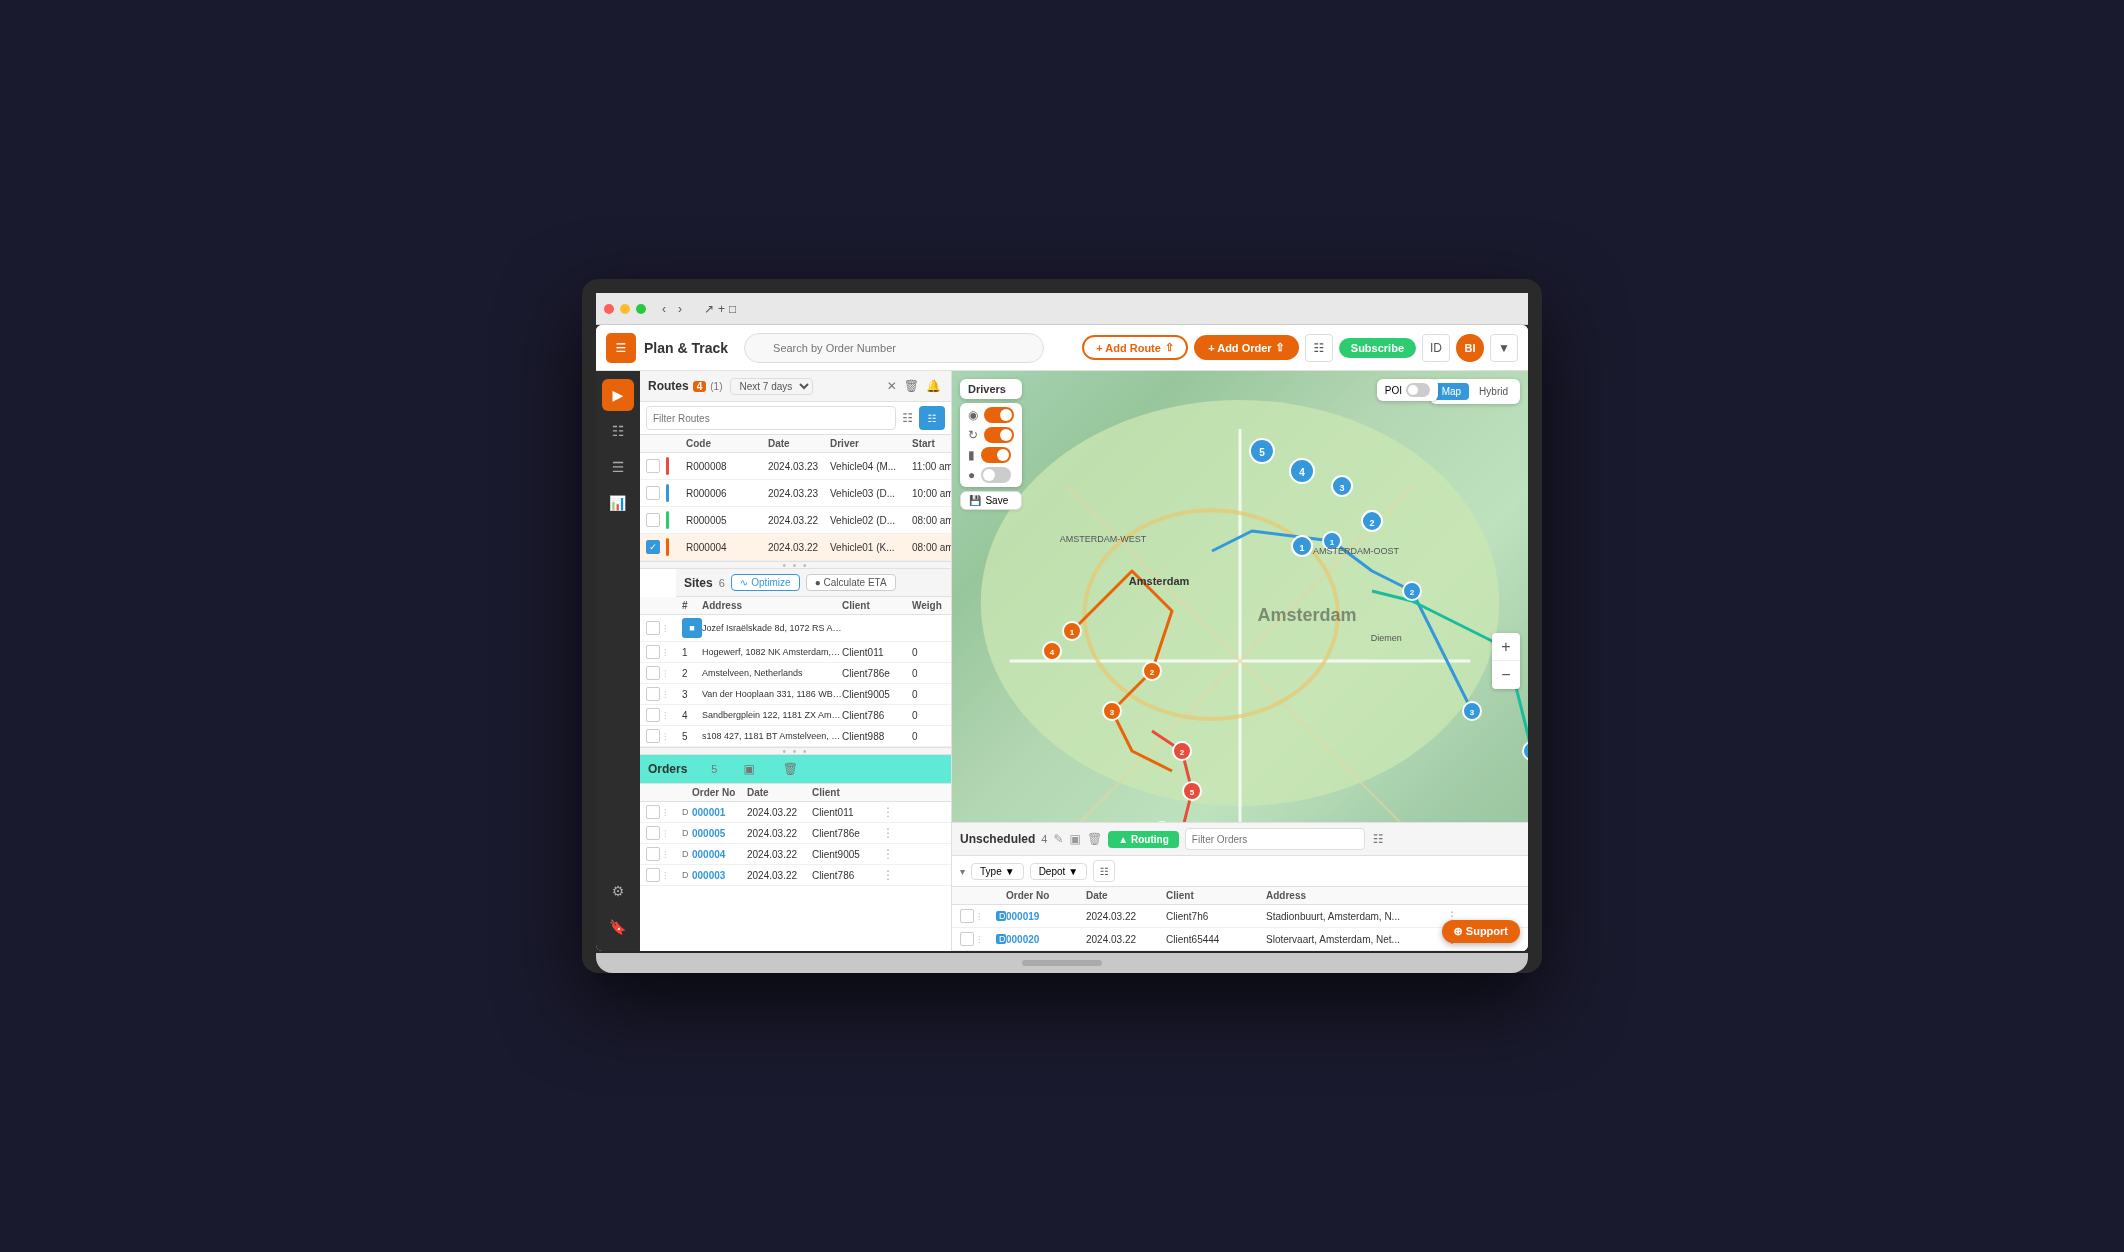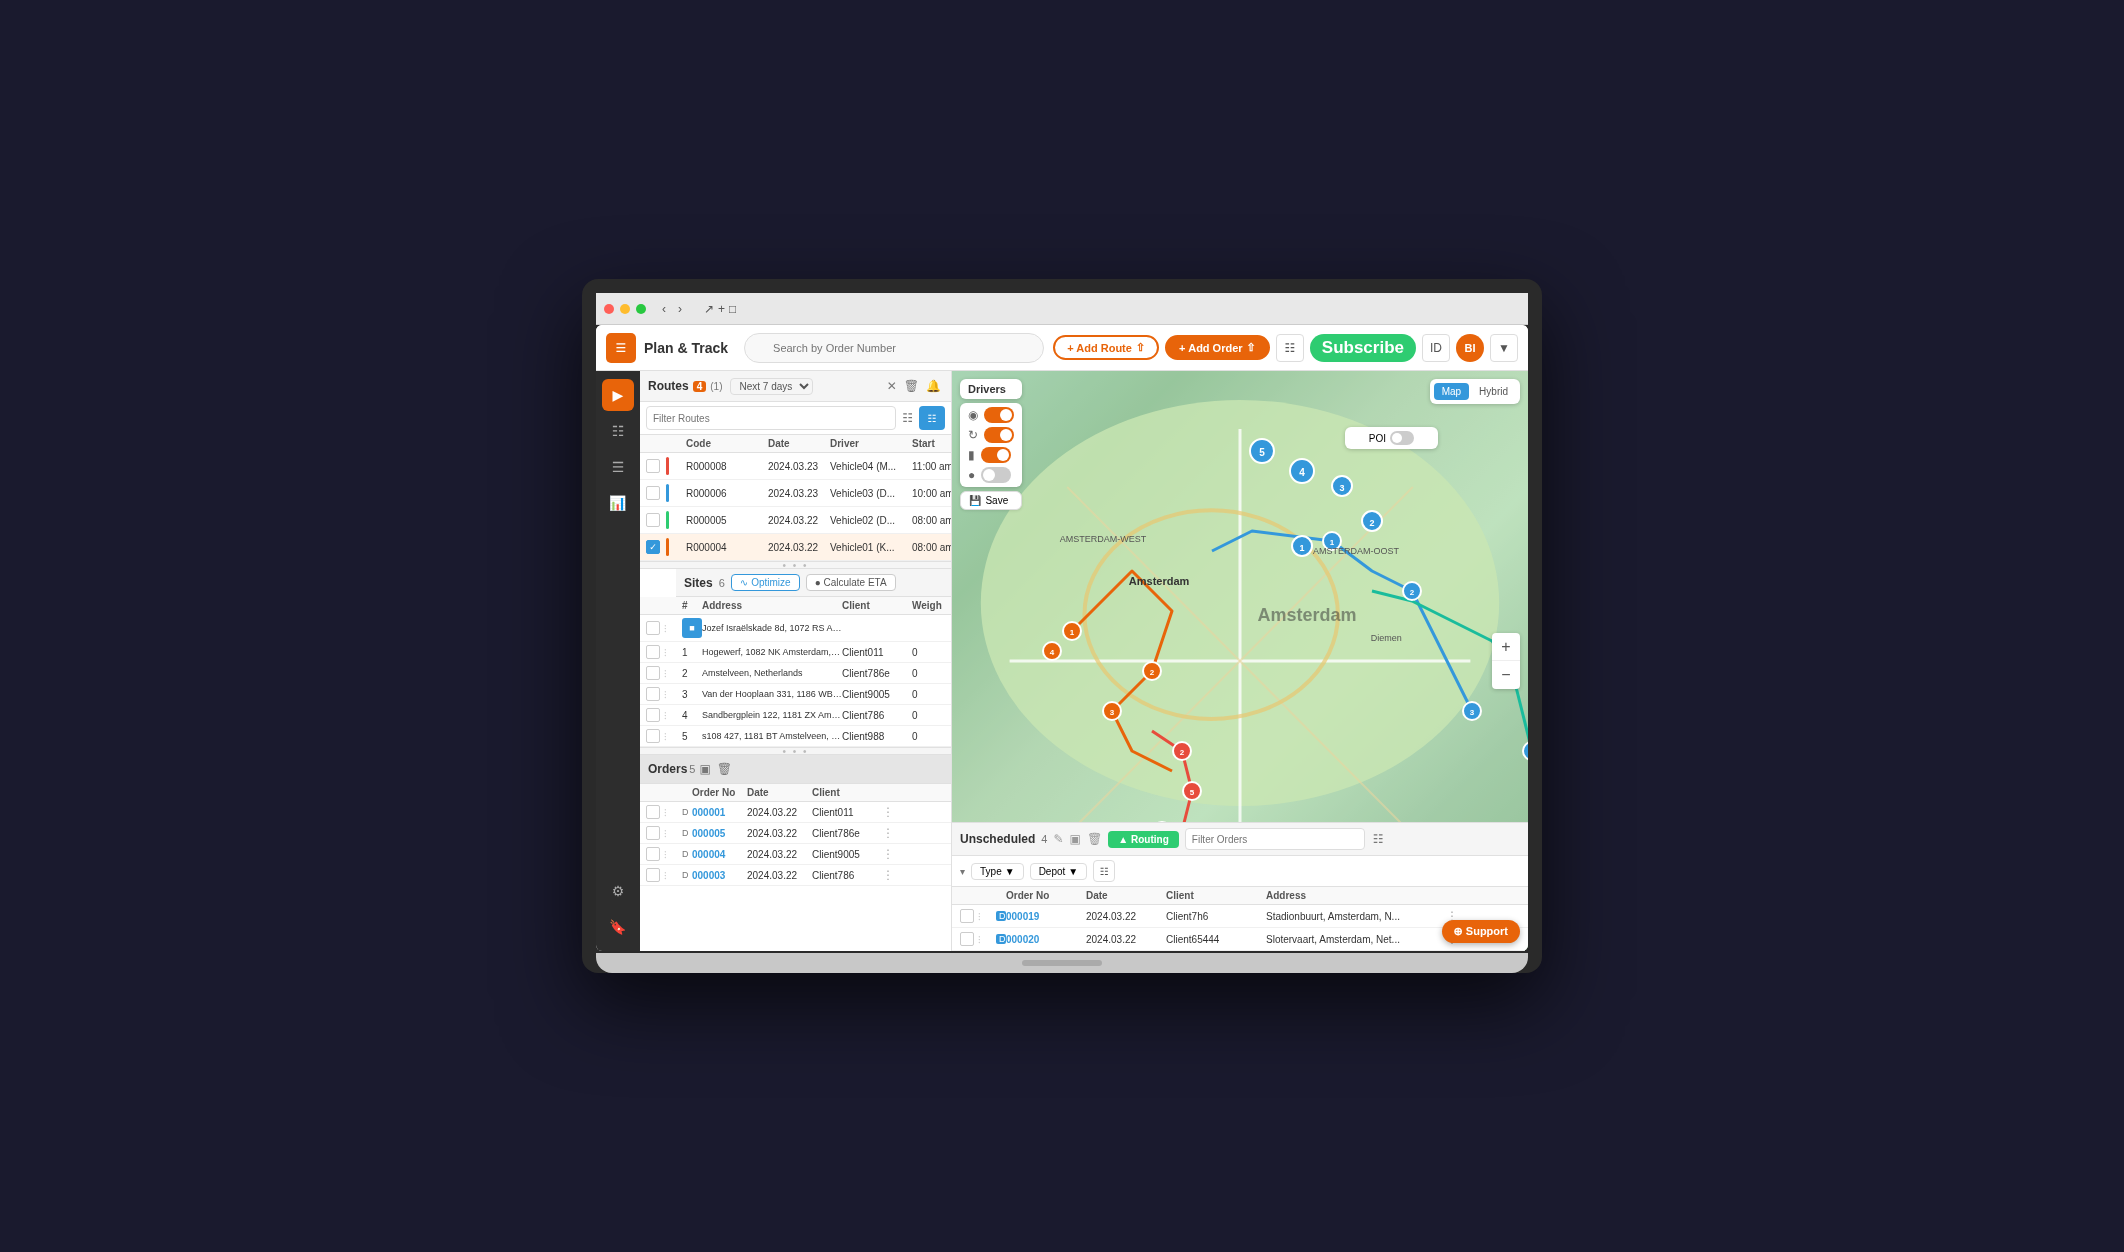--- a/index.html
+++ b/index.html
@@ -155,7 +155,7 @@
       color: white;
       border-radius: 20px;
       padding: 4px 12px;
-      font-size: 17px;
+      font-size: 11px;
       font-weight: 600;
       cursor: pointer;
     }

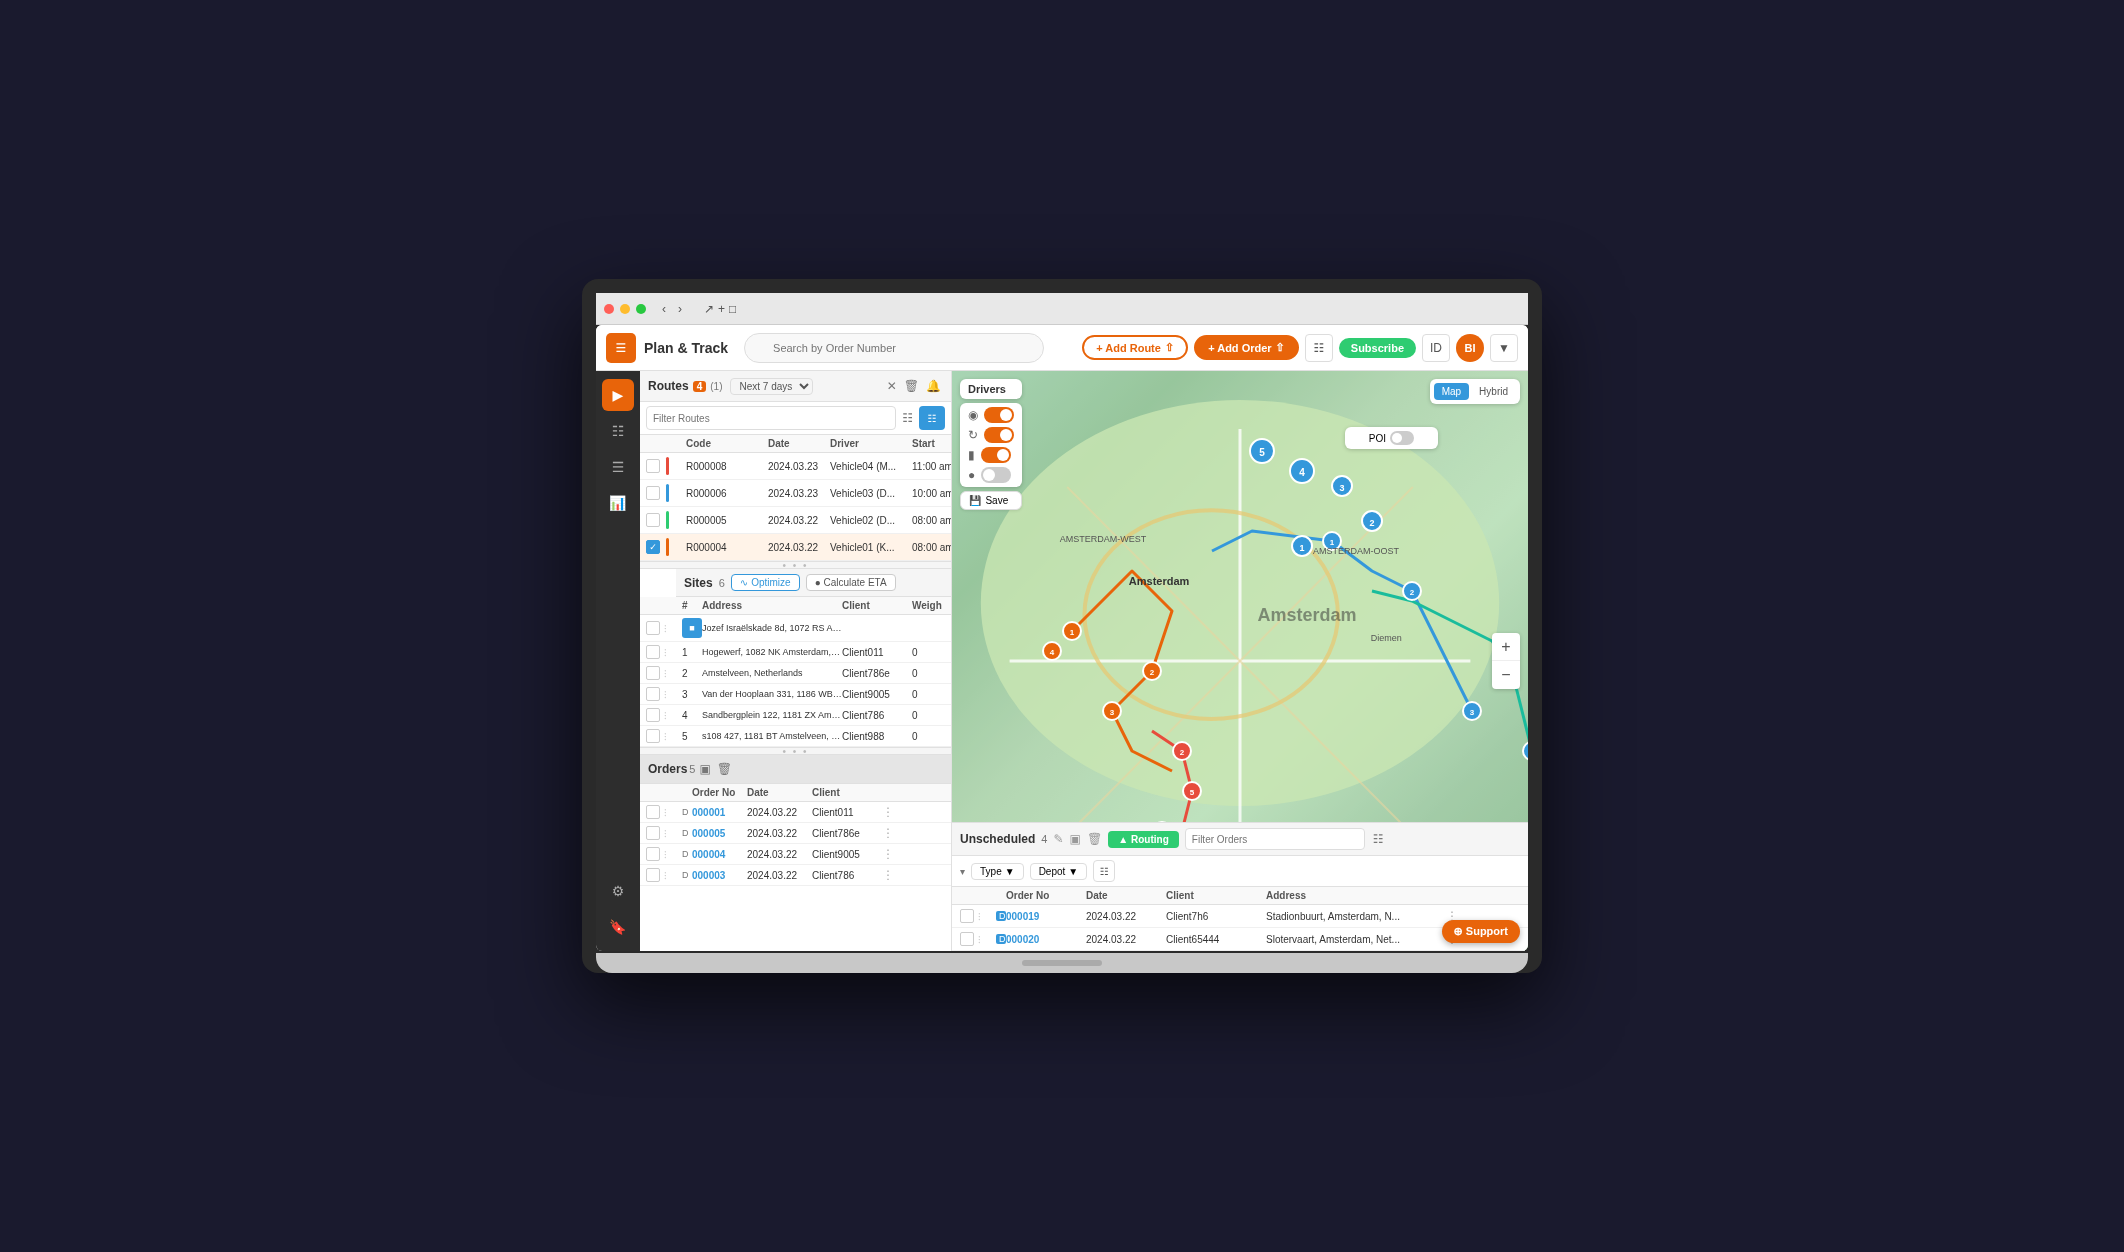--- a/index.html
+++ b/index.html
@@ -532,13 +532,12 @@
       right: 90px;
       background: white;
       border-radius: 6px;
-      padding: 4px 24px;
+      padding: 4px 8px;
       font-size: 10px;
       box-shadow: 0 1px 4px rgba(0,0,0,0.2);
       display: flex;
       align-items: center;
       gap: 4px;
-      margin-top: 48px;
     }
 
     

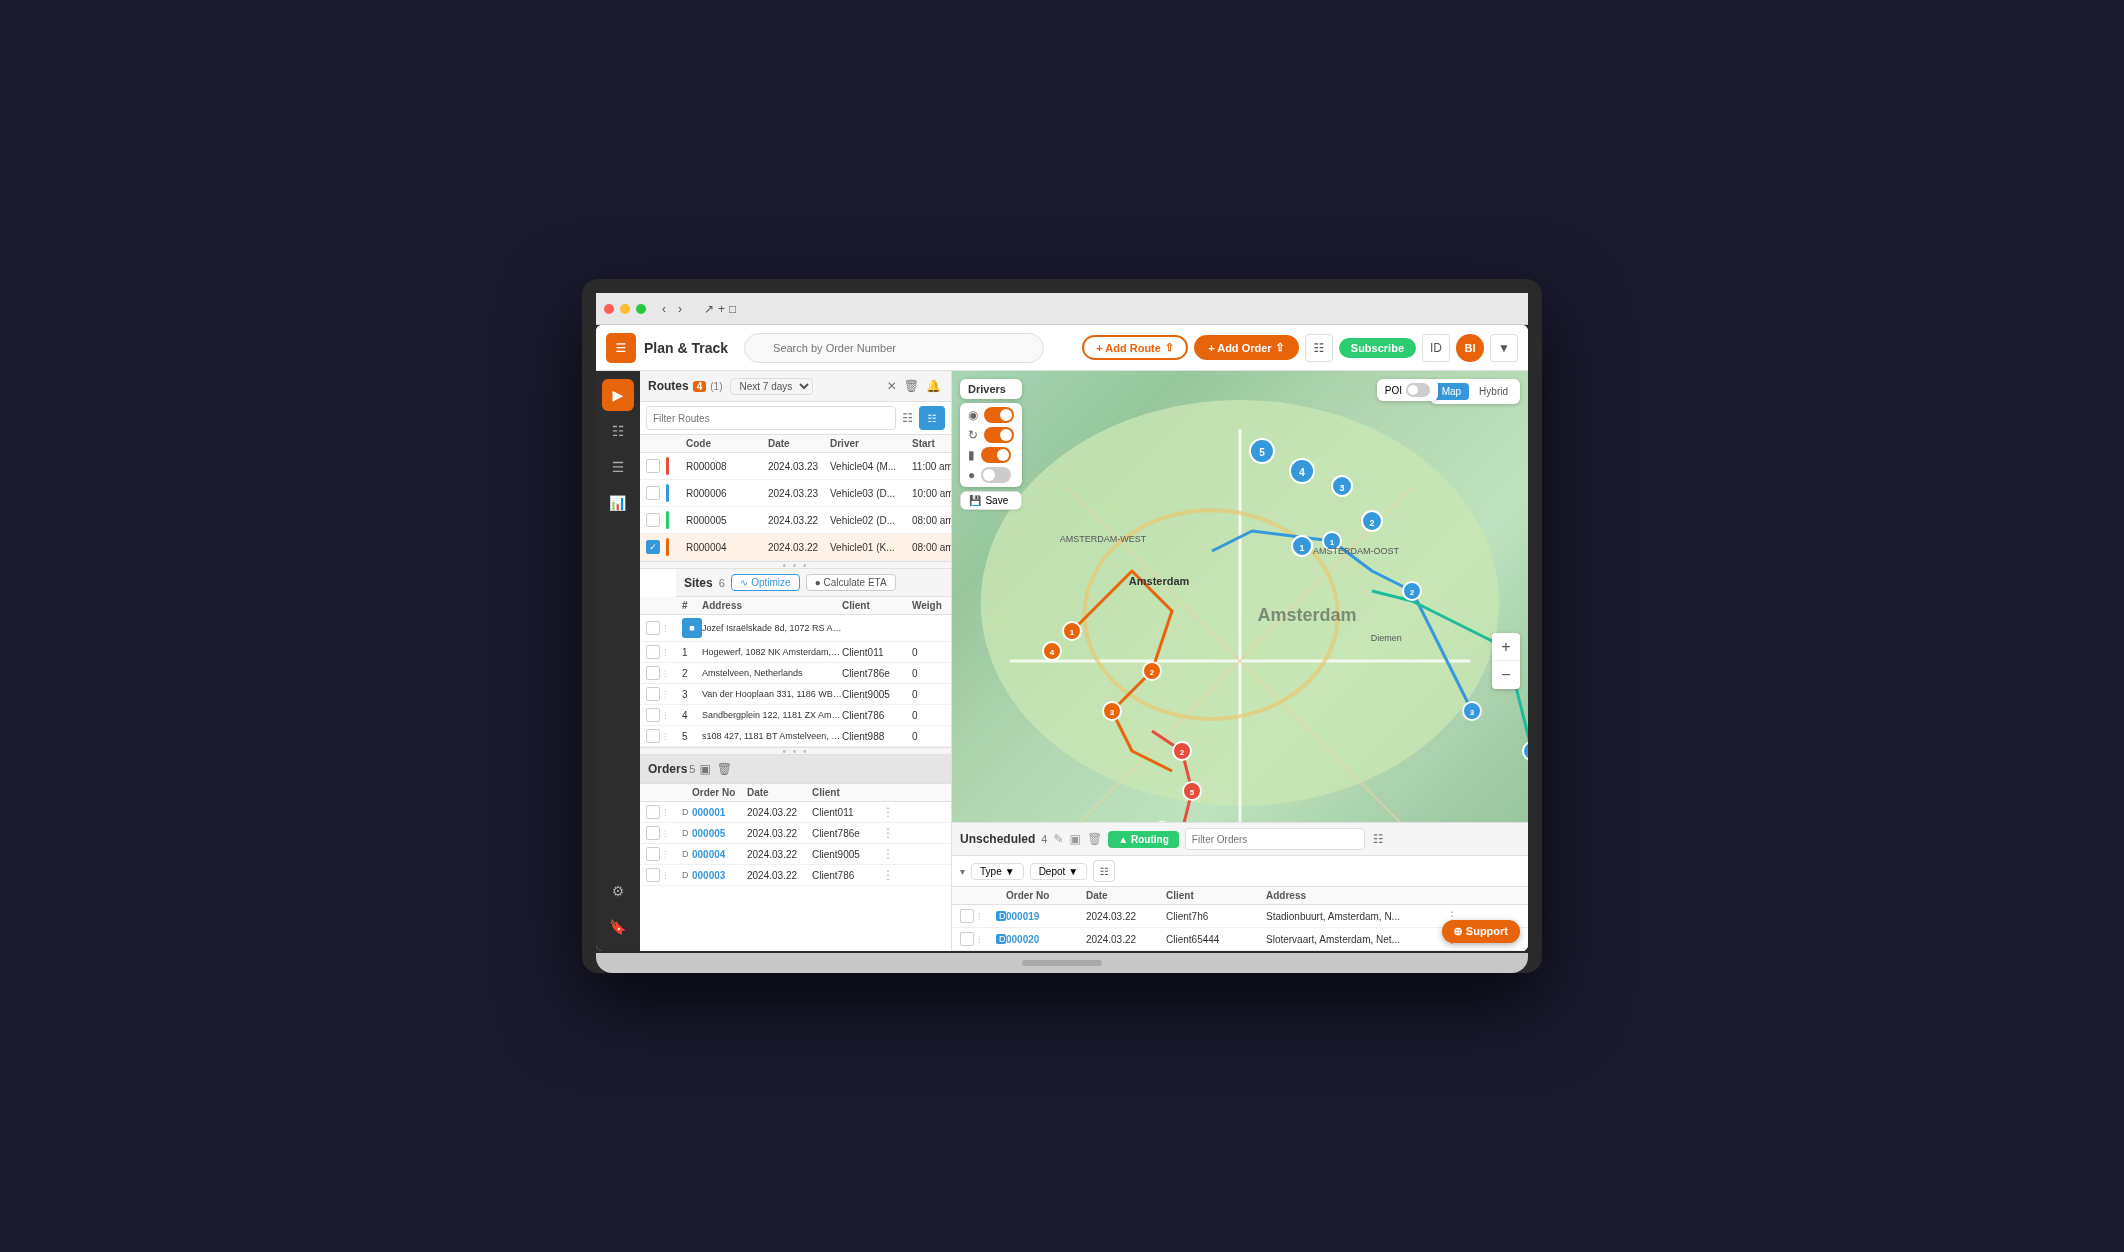--- a/index.html
+++ b/index.html
@@ -395,9 +395,9 @@
       display: flex;
       align-items: center;
       padding: 5px 8px;
-      background: #e5e5e5;
+      background: #5eead4;
       border-bottom: 1px solid #e0e0e0;
-      gap: 2px;
+      gap: 24px;
     }
     .orders-title { font-size: 12px; font-weight: 700; color: #333; }
     .orders-count { font-size: 11px; color: #777; }

